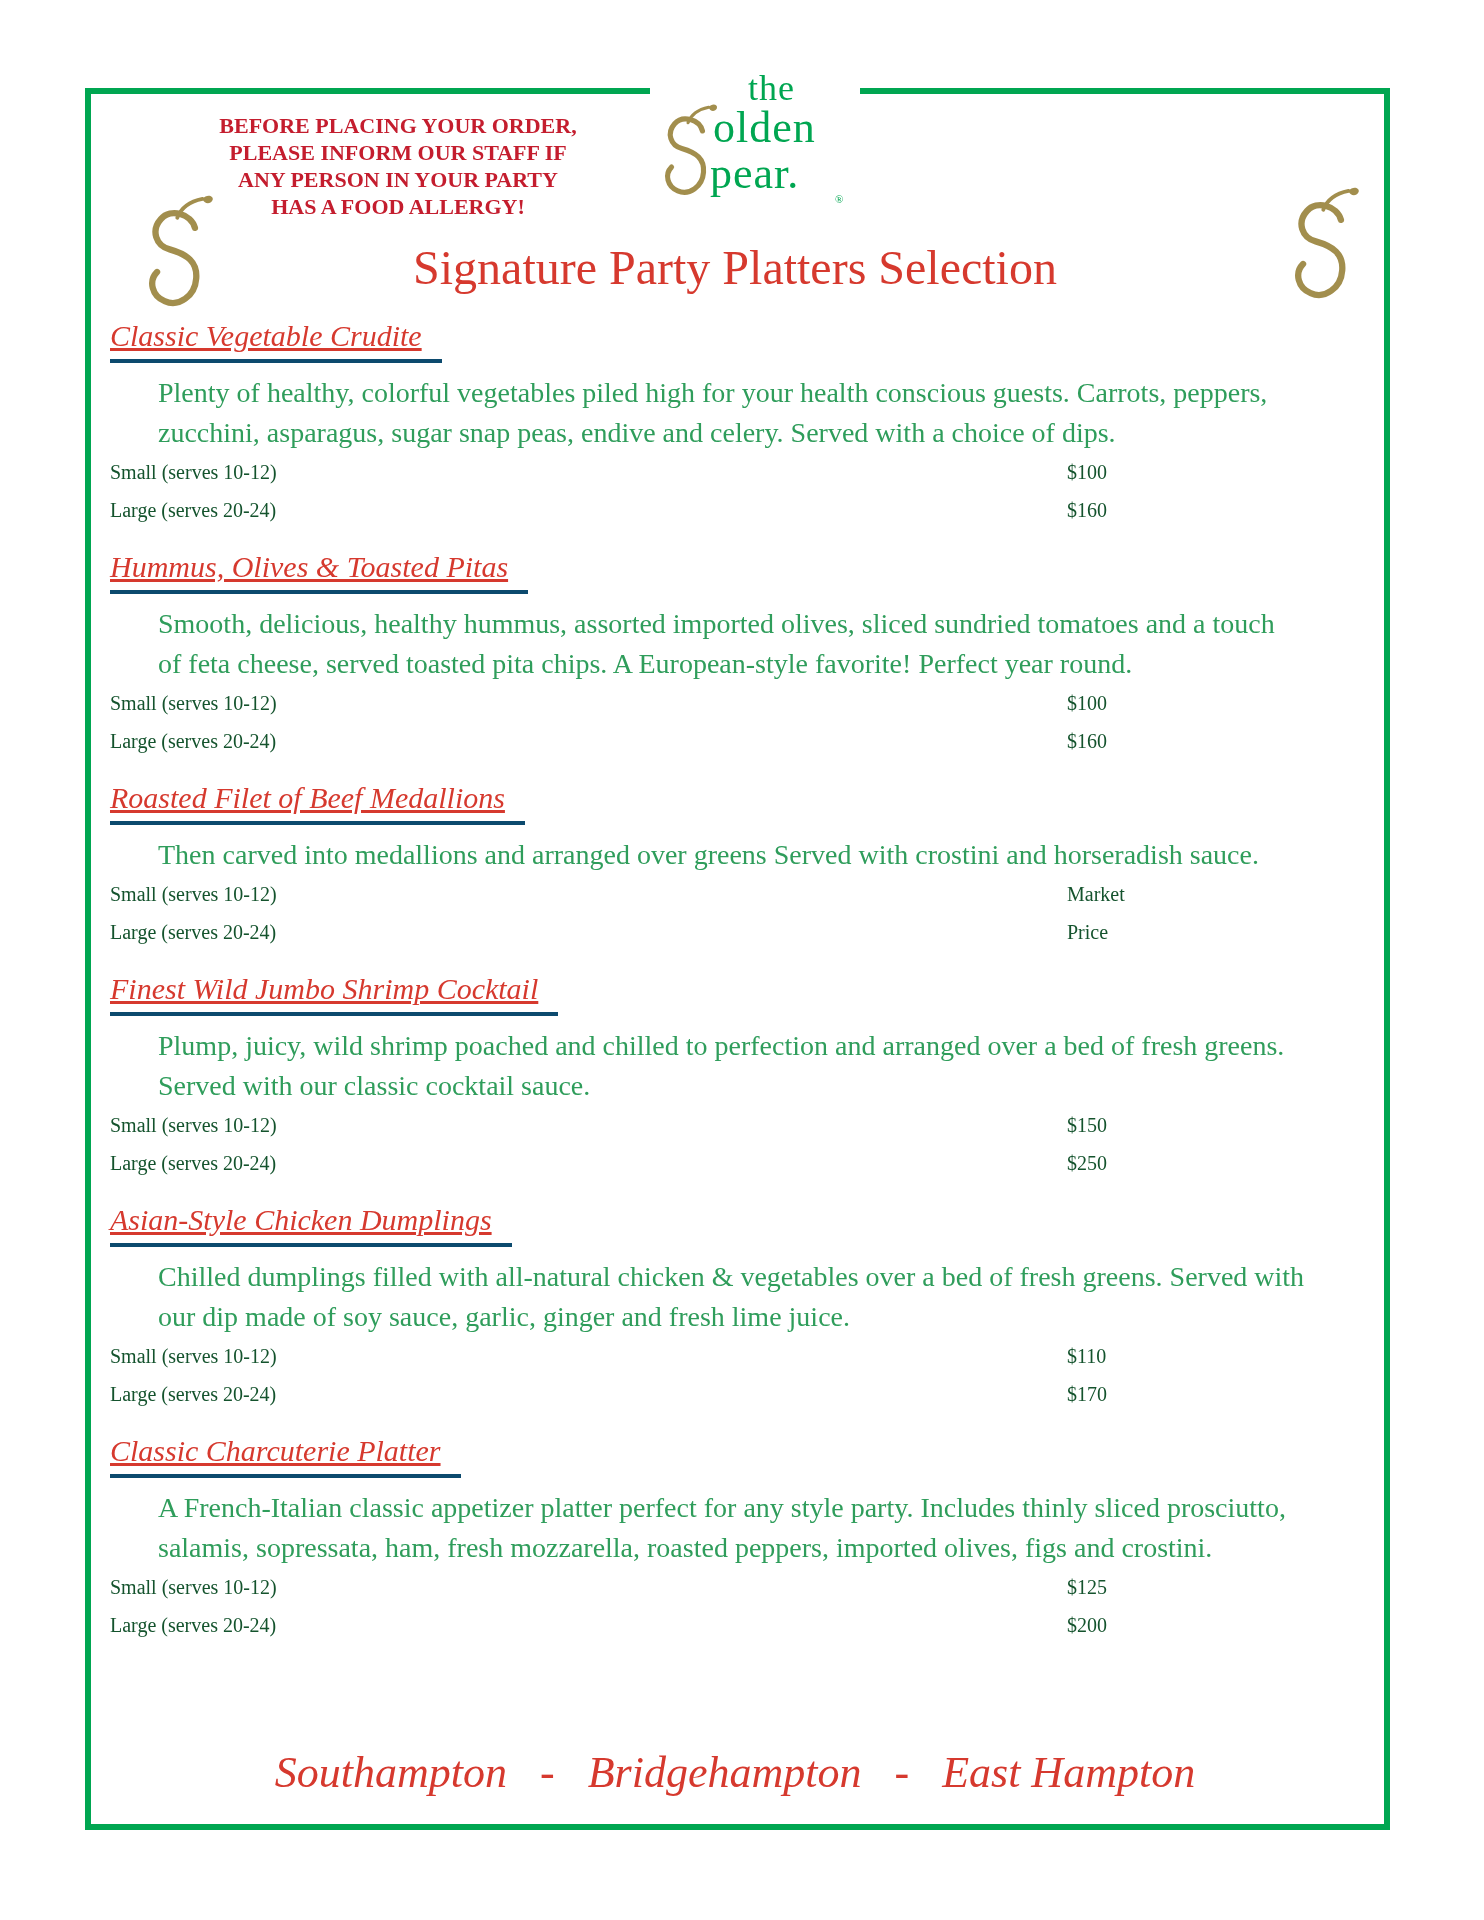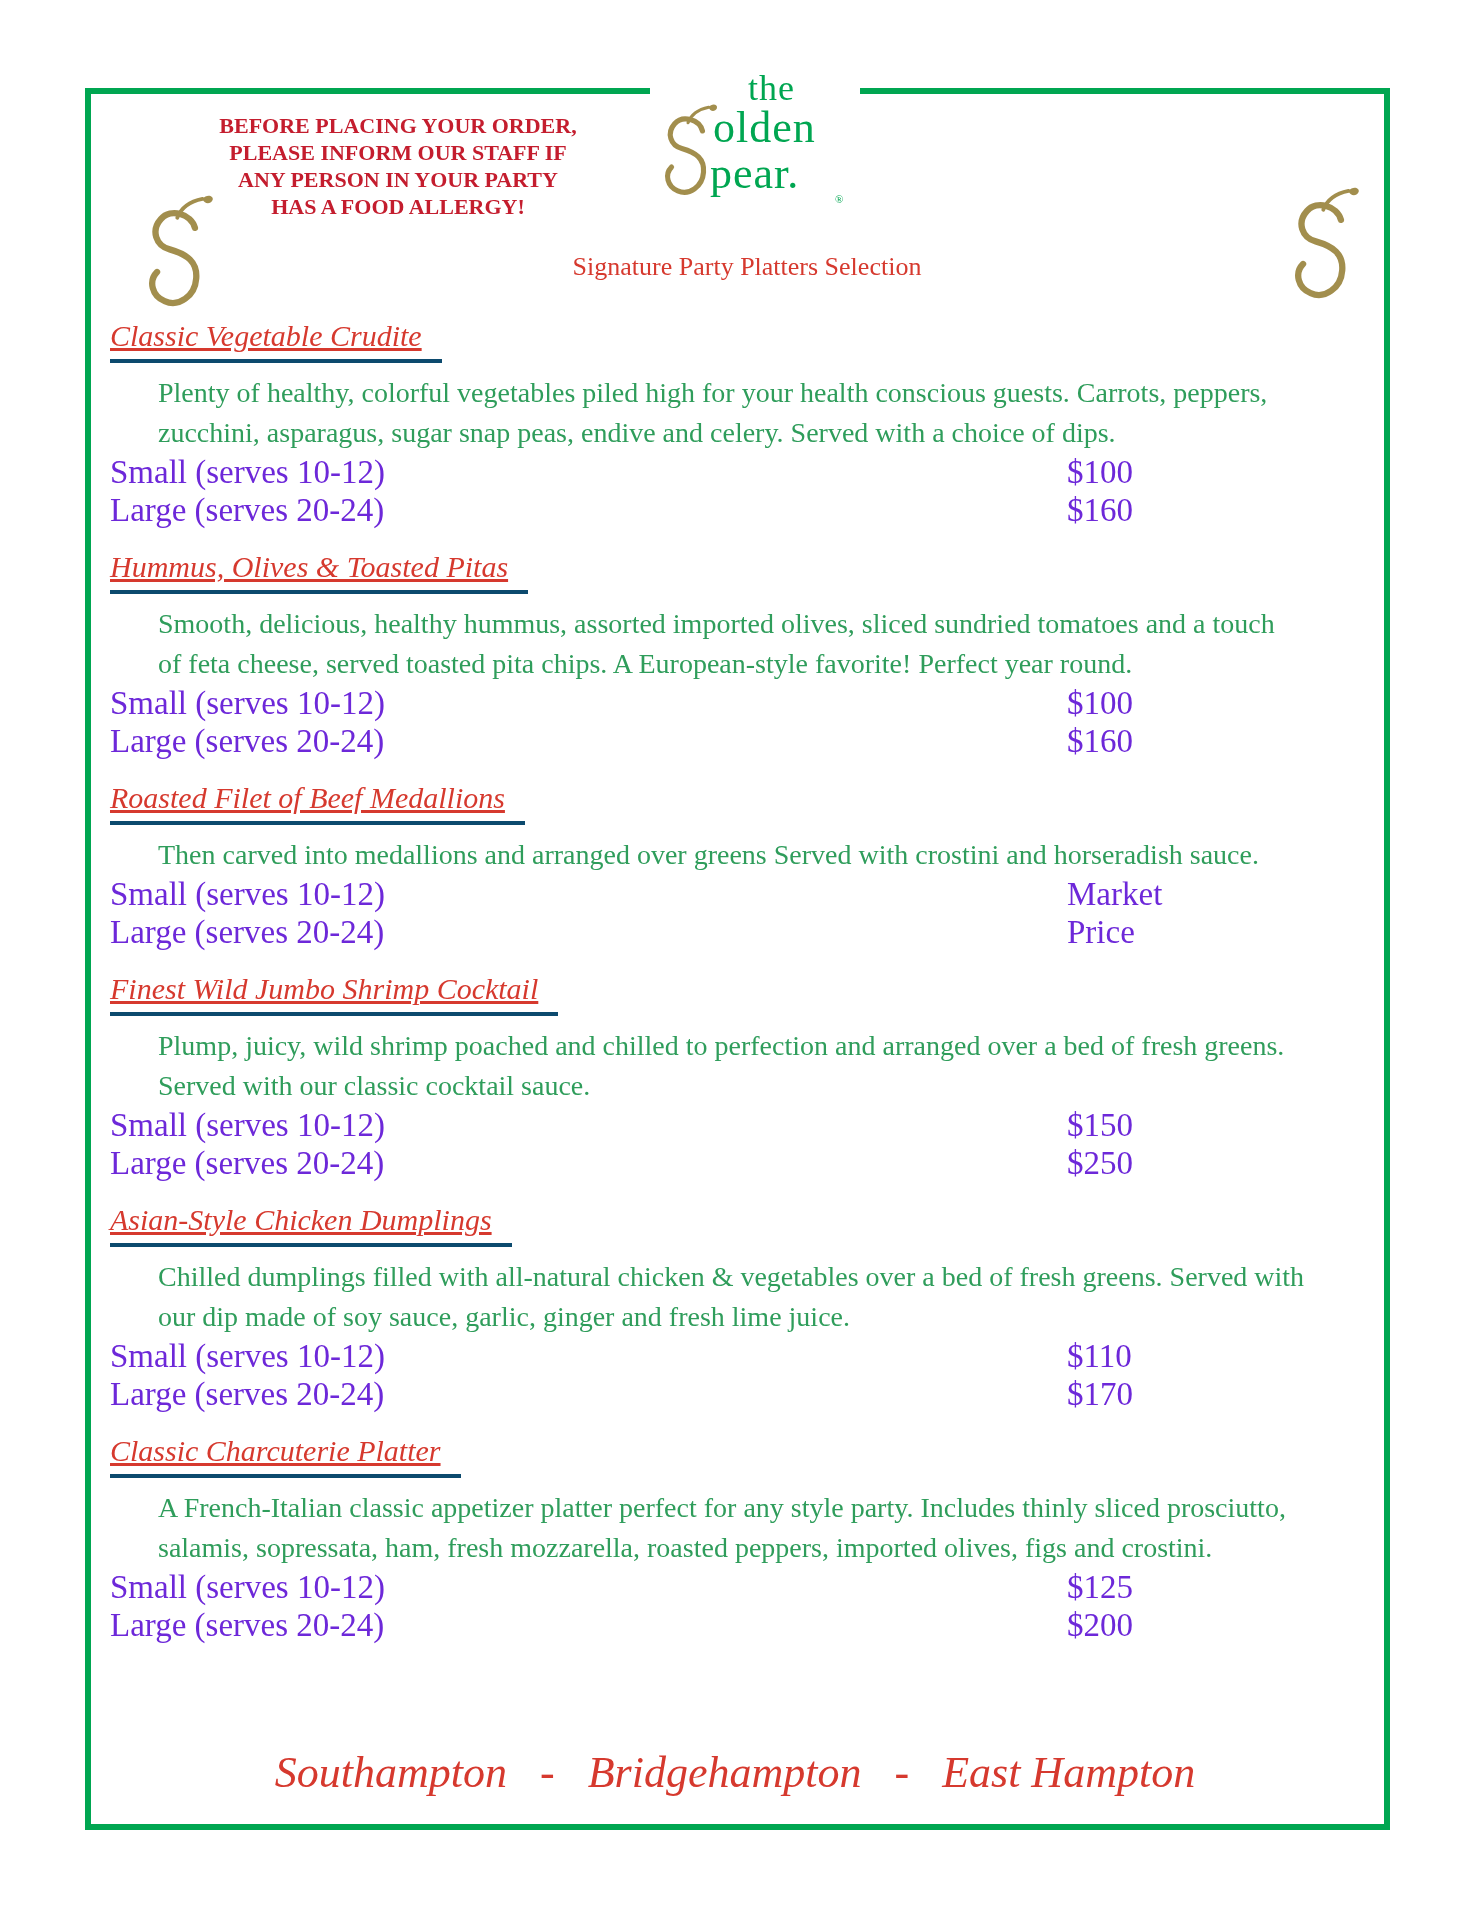--- a/index.html
+++ b/index.html
@@ -46,8 +46,8 @@
   
   .title{
     position:absolute;left:85px;top:240px;width:1300px;
-    margin:12px;text-align:center;
-    font-size:26px;font-weight:normal;
+    margin:0;text-align:center;
+    font-size:48px;font-weight:normal;
     color:#d6392e;
     z-index:2;
   }

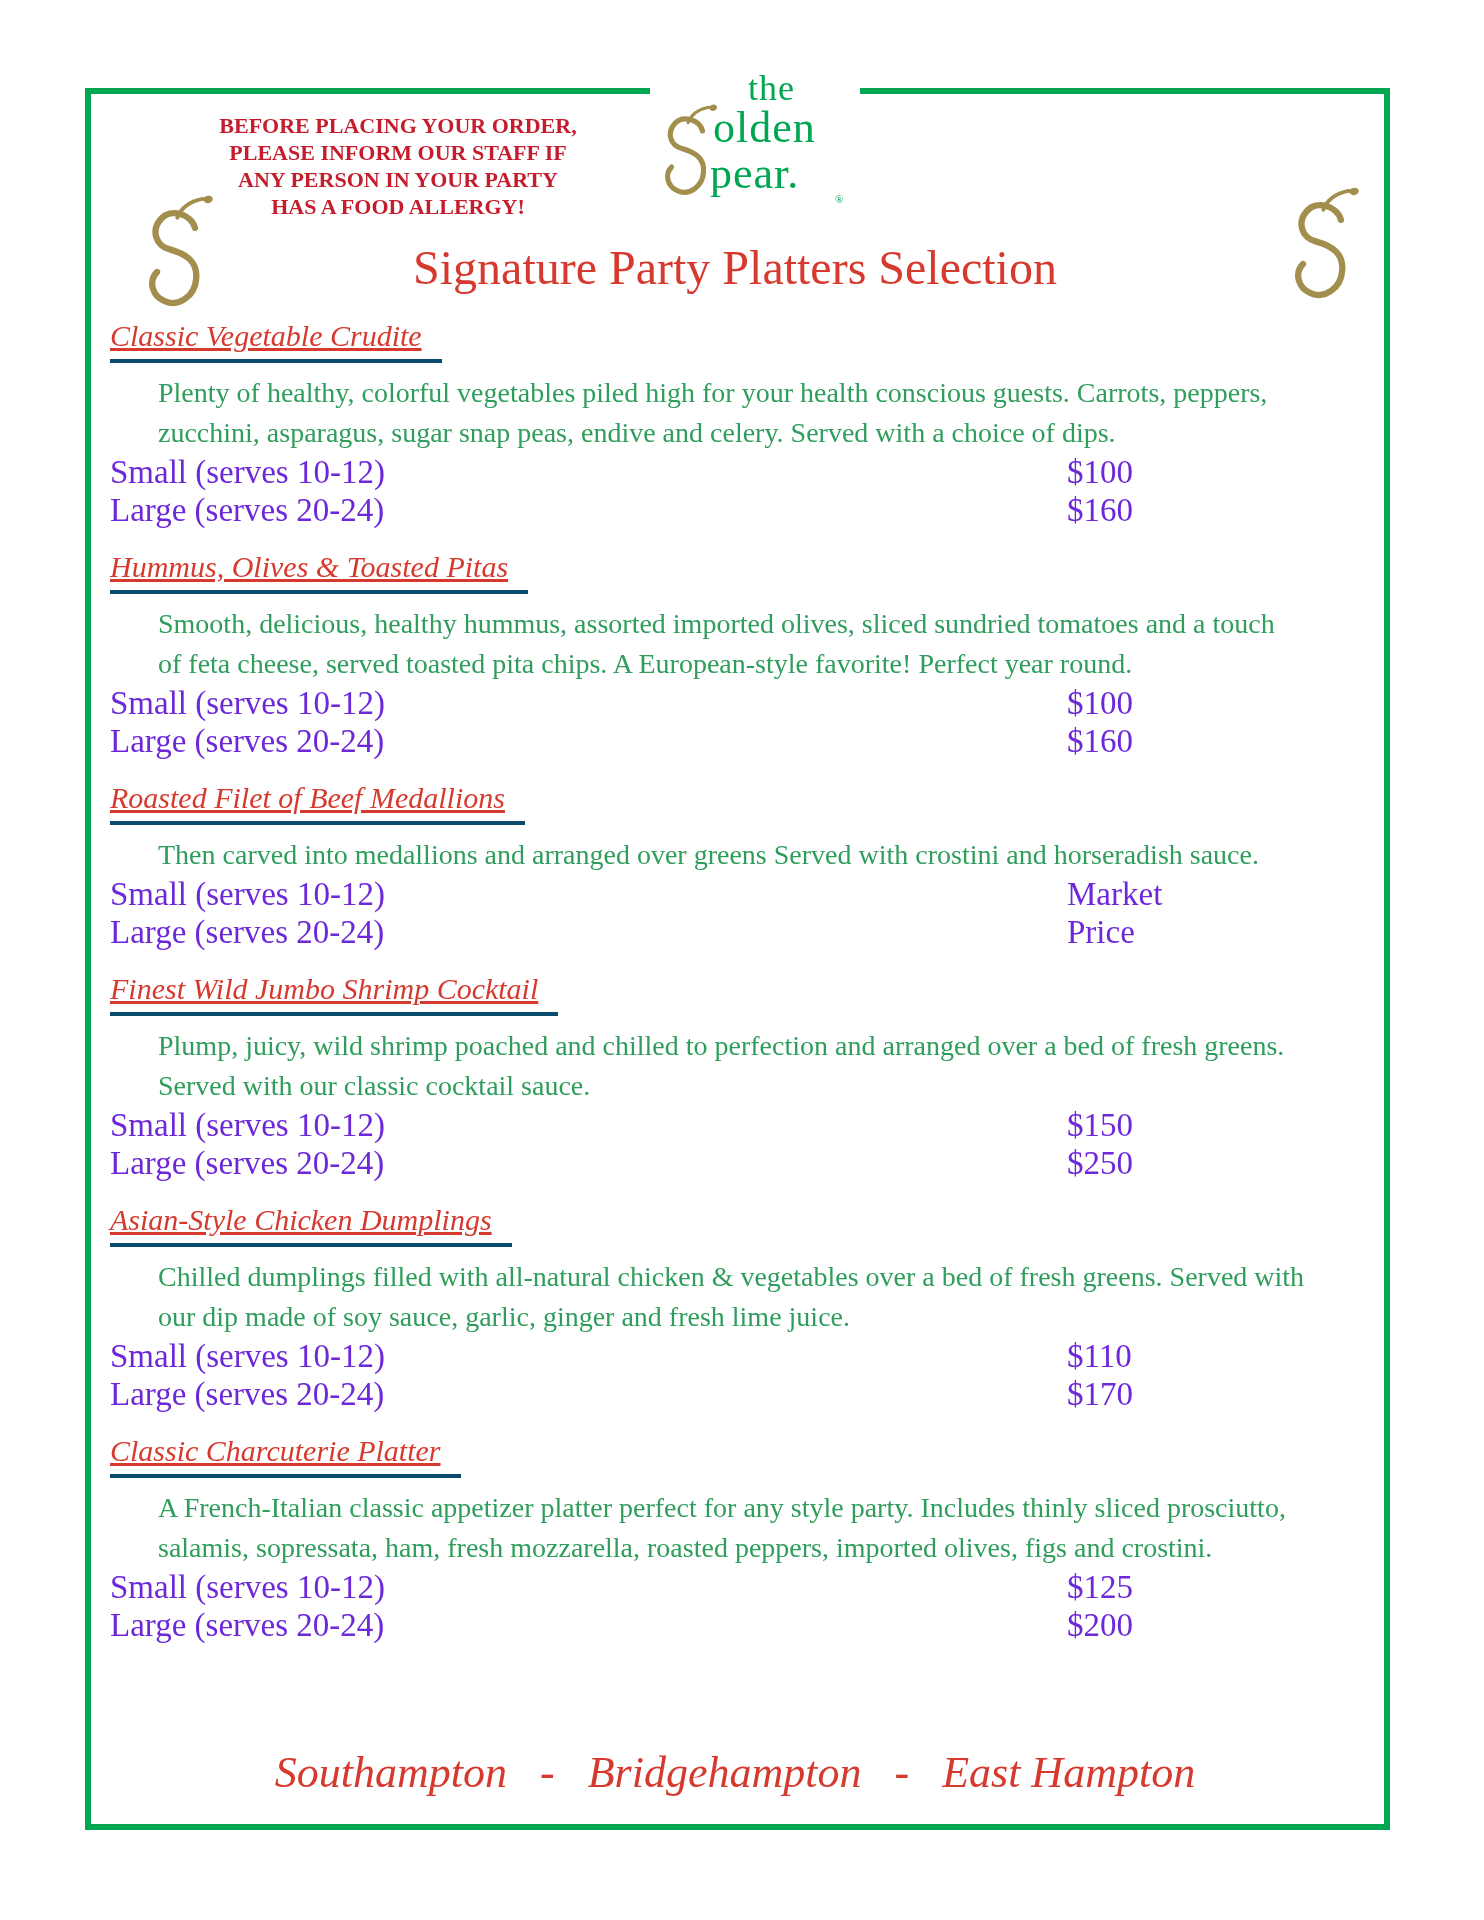--- a/index.html
+++ b/index.html
@@ -76,8 +76,8 @@
   .desc-line{display:block;margin-left:48px;}
   .price-row{
     position:relative;
-    font-size:33px;line-height:38px;
-    color:#6d28d9;
+    font-size:20px;line-height:38px;
+    color:#14532d;
   }
   .price{position:absolute;left:957px;top:0;}
   

